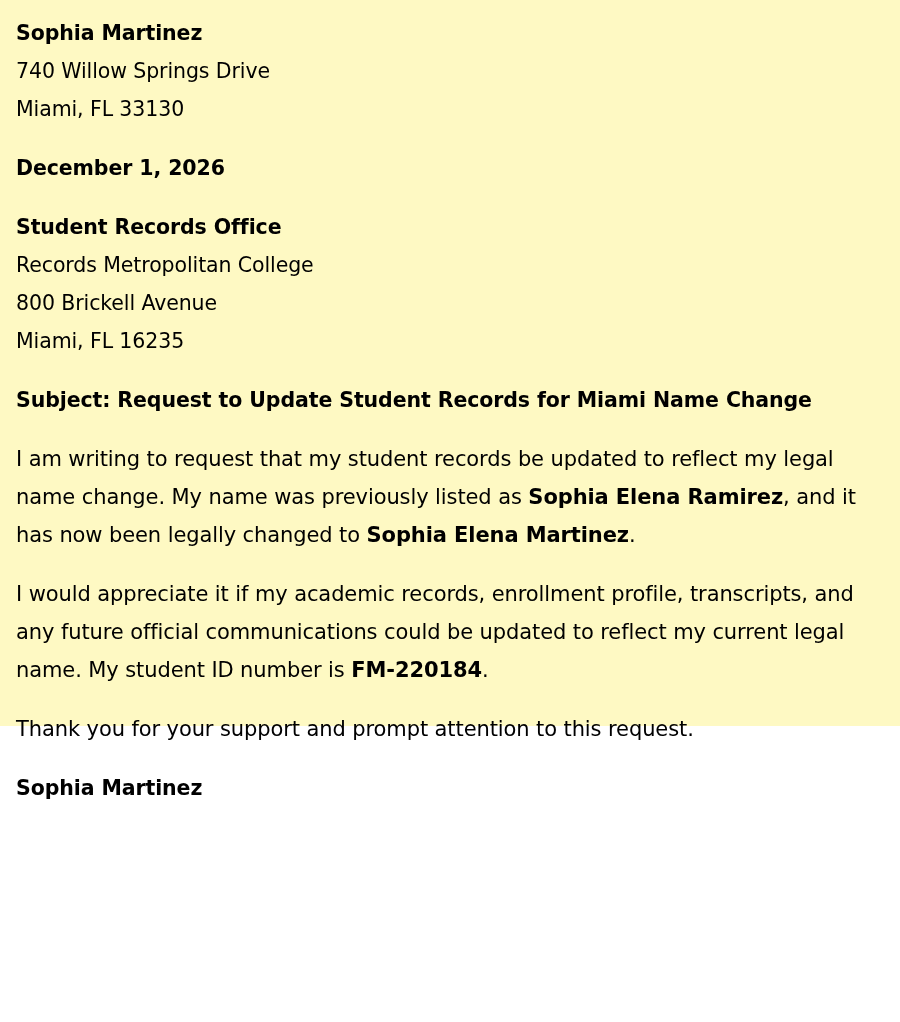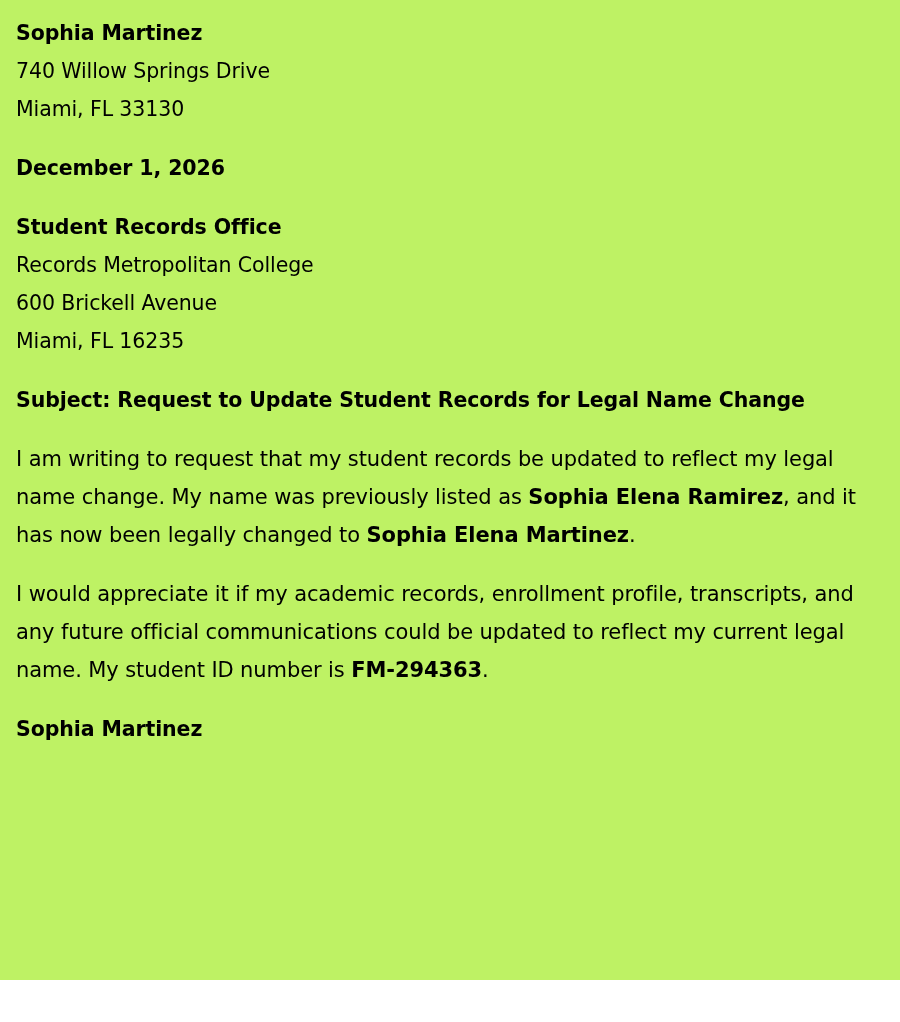--- a/index.html
+++ b/index.html
@@ -18,9 +18,9 @@
   .page {
     box-sizing: border-box;
     width: 900px;
-    height: 980px;
+    height: 726px;
     padding: 14px 30px 0 16px;
-    background: #bef264;
+    background: #fef9c3;
   }
   .block {
     margin: 0 0 21px 0;

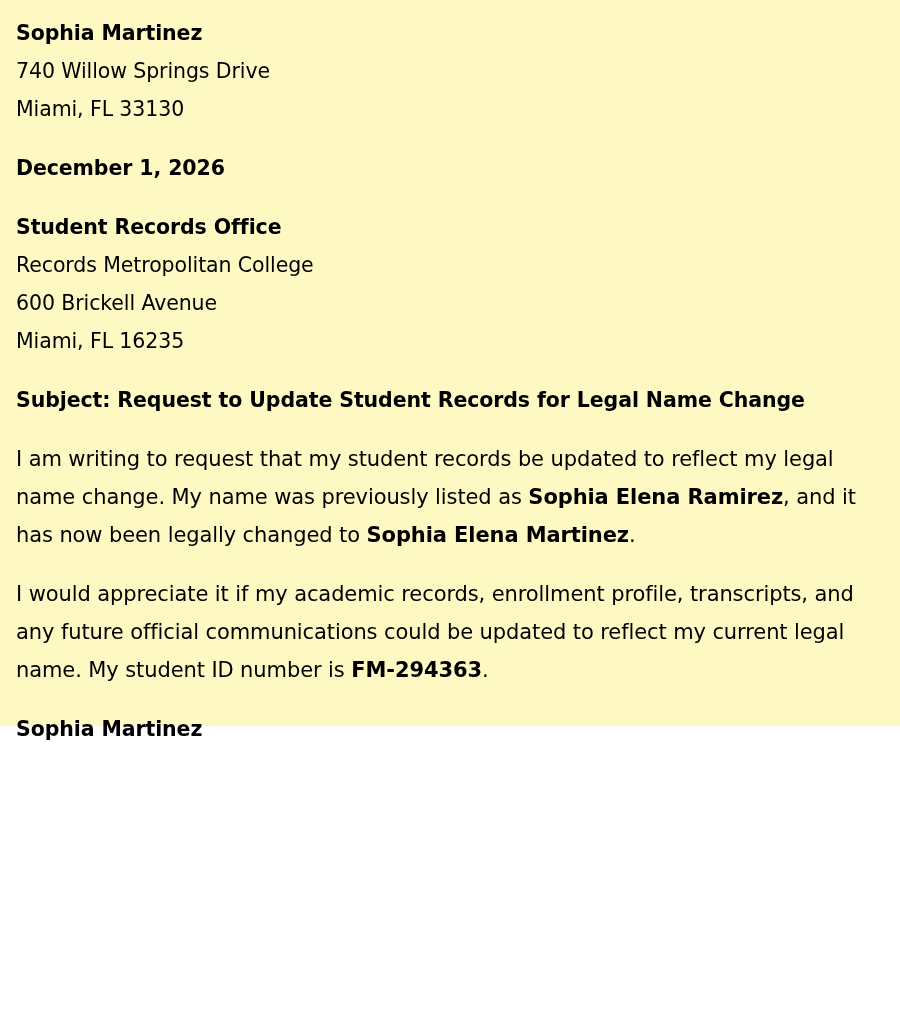--- a/index.html
+++ b/index.html
@@ -82,7 +82,7 @@
   <div class="block">
     <div class="line bold">Student Records Office</div>
     <div class="line">Records Metropolitan College</div>
-    <div class="line">600 Brickell Avenue</div>
+    <div class="line">800 Brickell Avenue</div>
     <div class="line">Miami, FL 16235</div>
   </div>
 

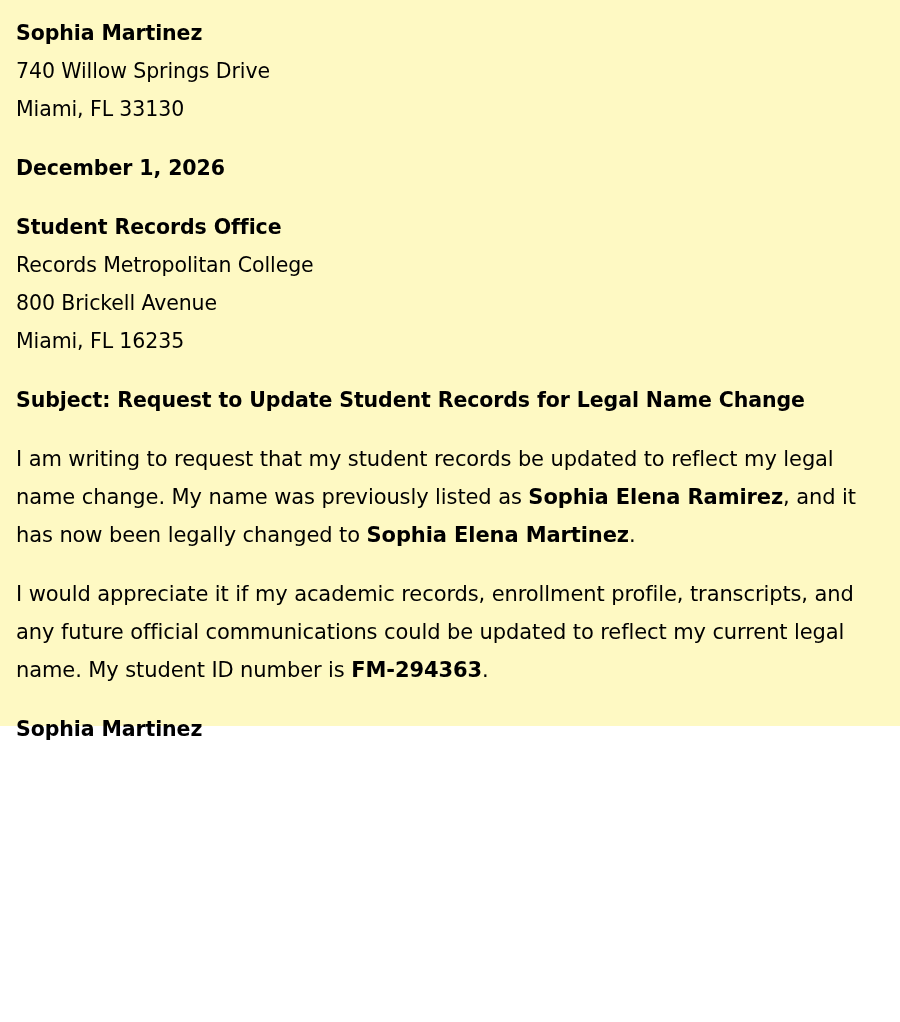--- a/index.html
+++ b/index.html
@@ -87,7 +87,7 @@
   </div>
 
   <div class="block">
-    <div class="subject">Subject: Request to Update Student Records for Legal Name Change</div>
+    <div class="subject">Subject: Request to Update Student Records for Miami Name Change</div>
   </div>
 
 

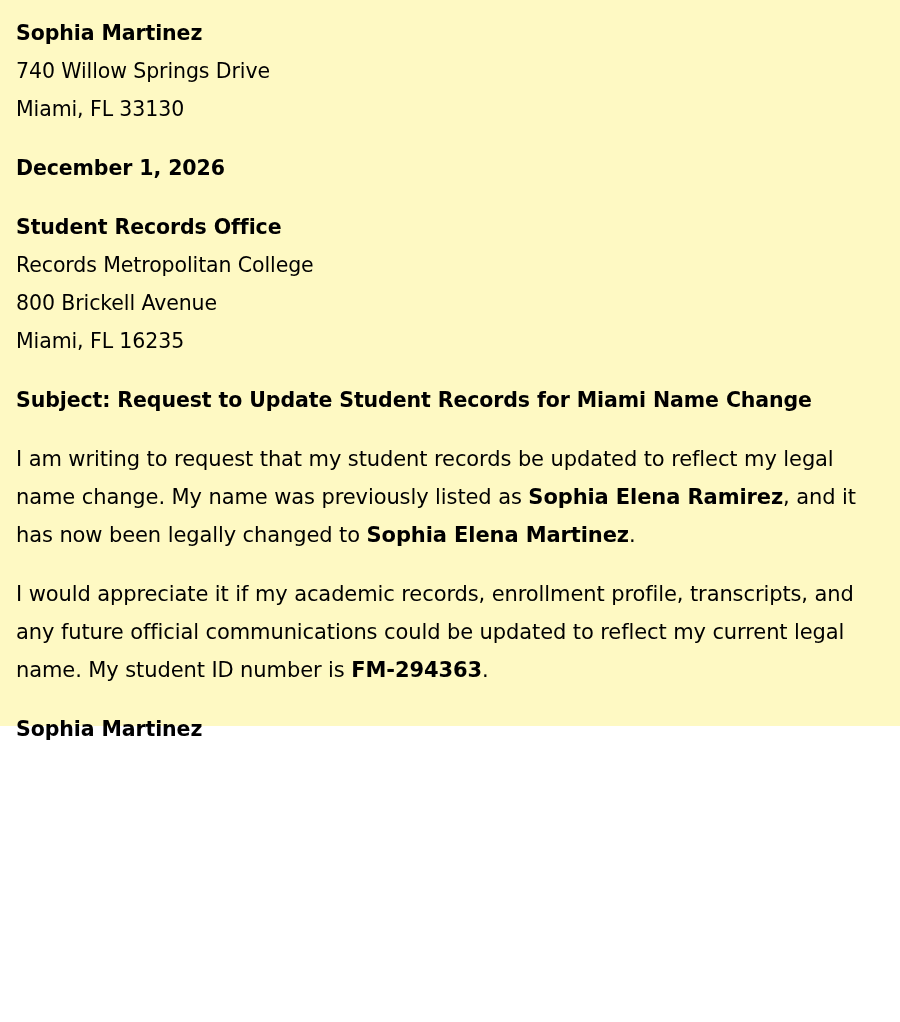--- a/index.html
+++ b/index.html
@@ -96,7 +96,7 @@
   </div>
 
   <div class="block">
-    <p class="para"><span>I would appreciate it if my academic records, enrollment profile, transcripts, and any future official communications could be updated to reflect my current legal name. My student ID number is </span><b>FM-294363</b><span>.</span></p>
+    <p class="para"><span>I would appreciate it if my academic records, enrollment profile, transcripts, and any future official communications could be updated to reflect my current legal name. My student ID number is </span><b>FM-220184</b><span>.</span></p>
   </div>
 
 

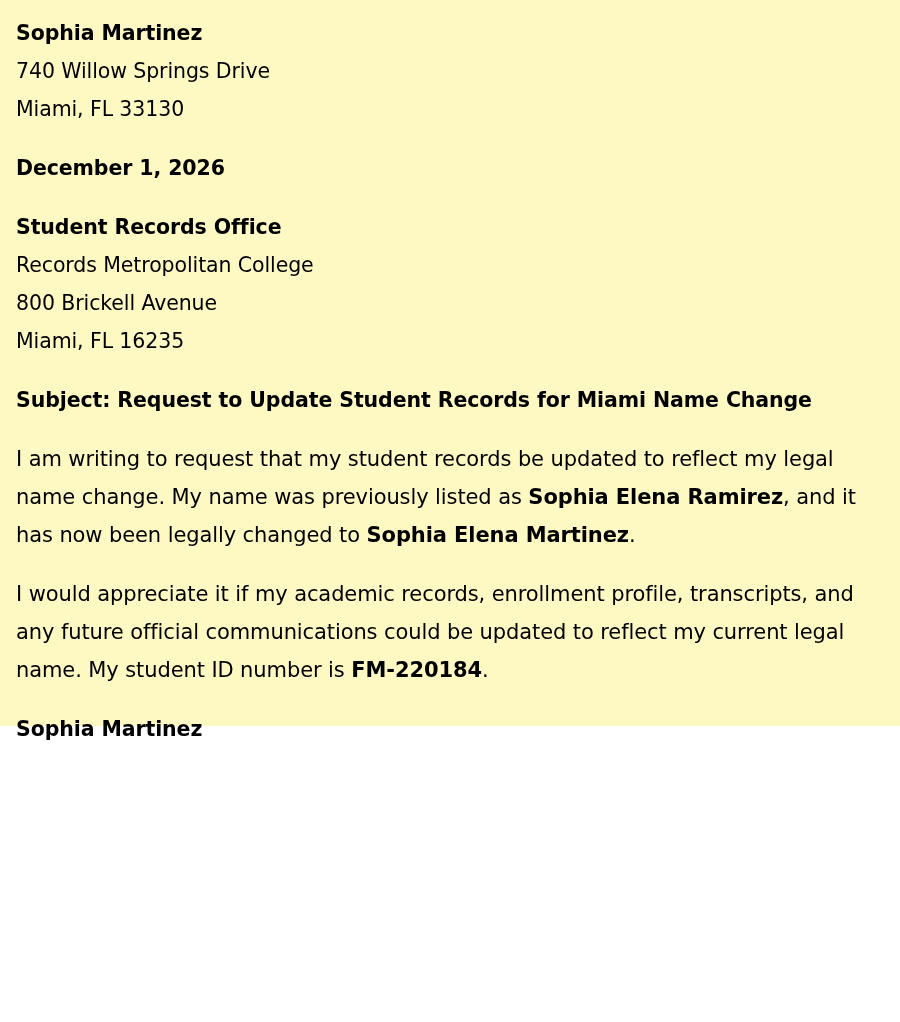--- a/index.html
+++ b/index.html
@@ -100,6 +100,9 @@
   </div>
 
 
+  <div class="block">
+    <p class="para">Thank you for your support and prompt attention to this request.</p>
+  </div>
 
   <div class="block">
     <div class="sig-line bold">Sophia Martinez</div>

